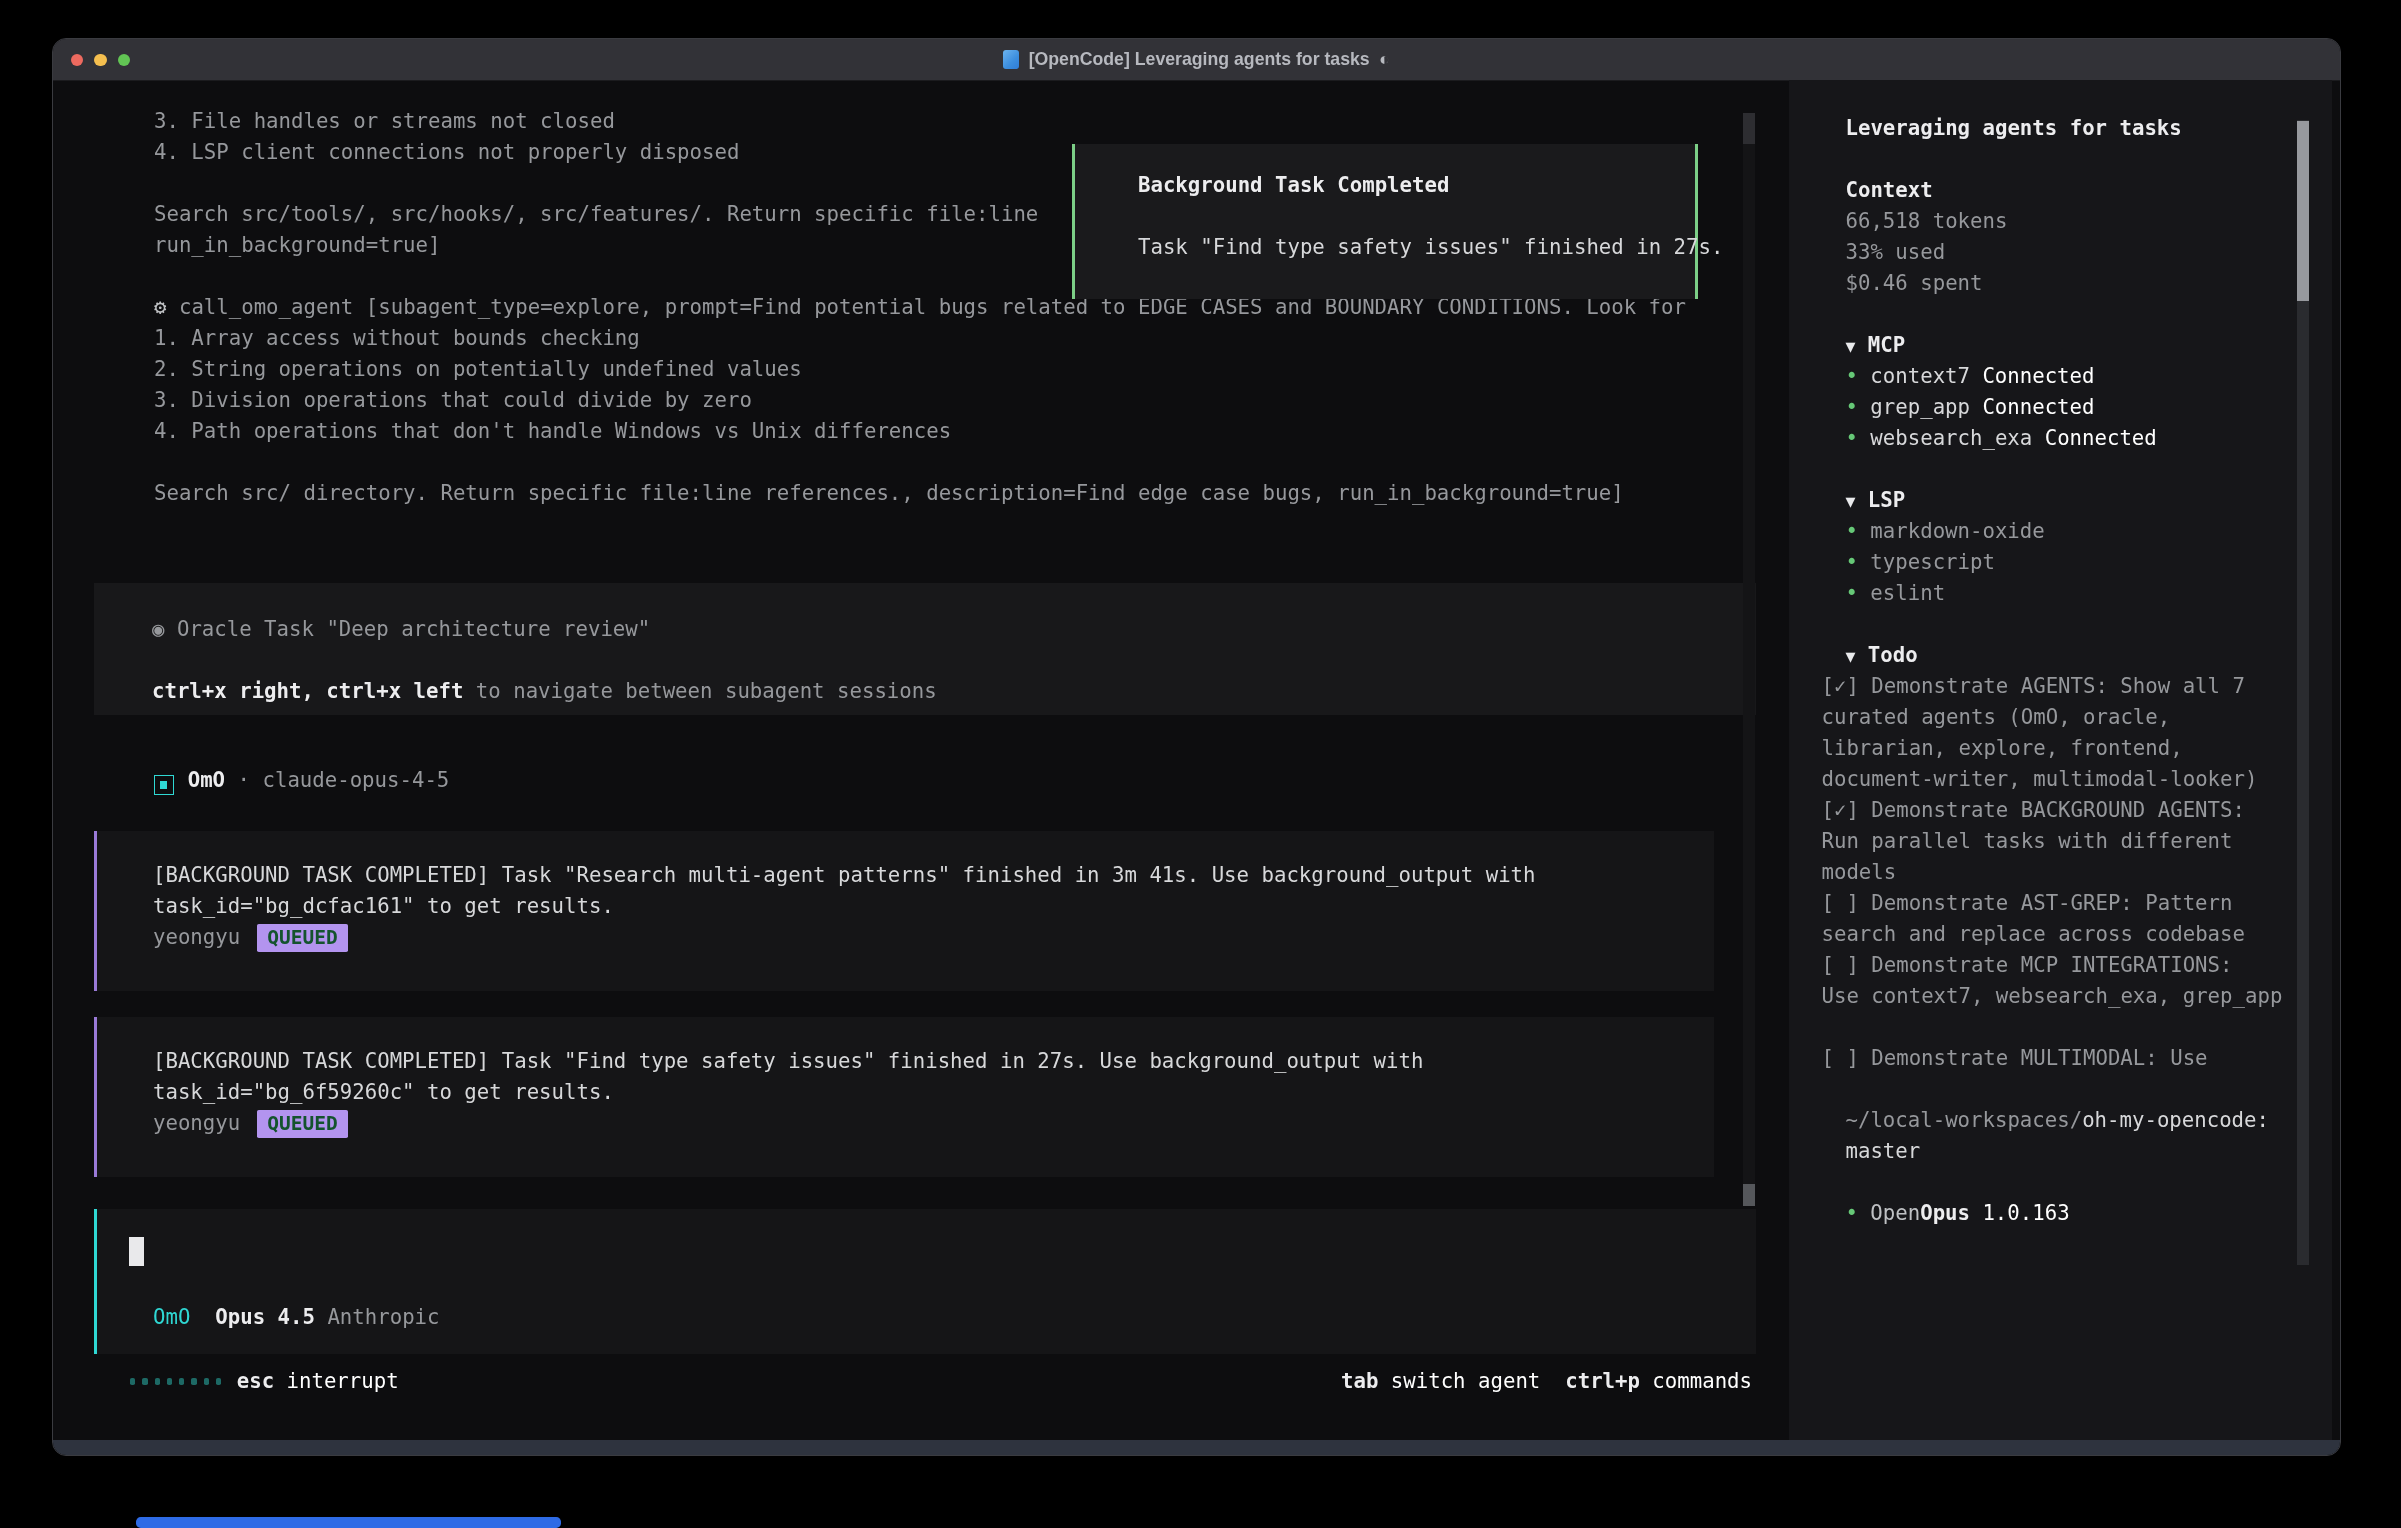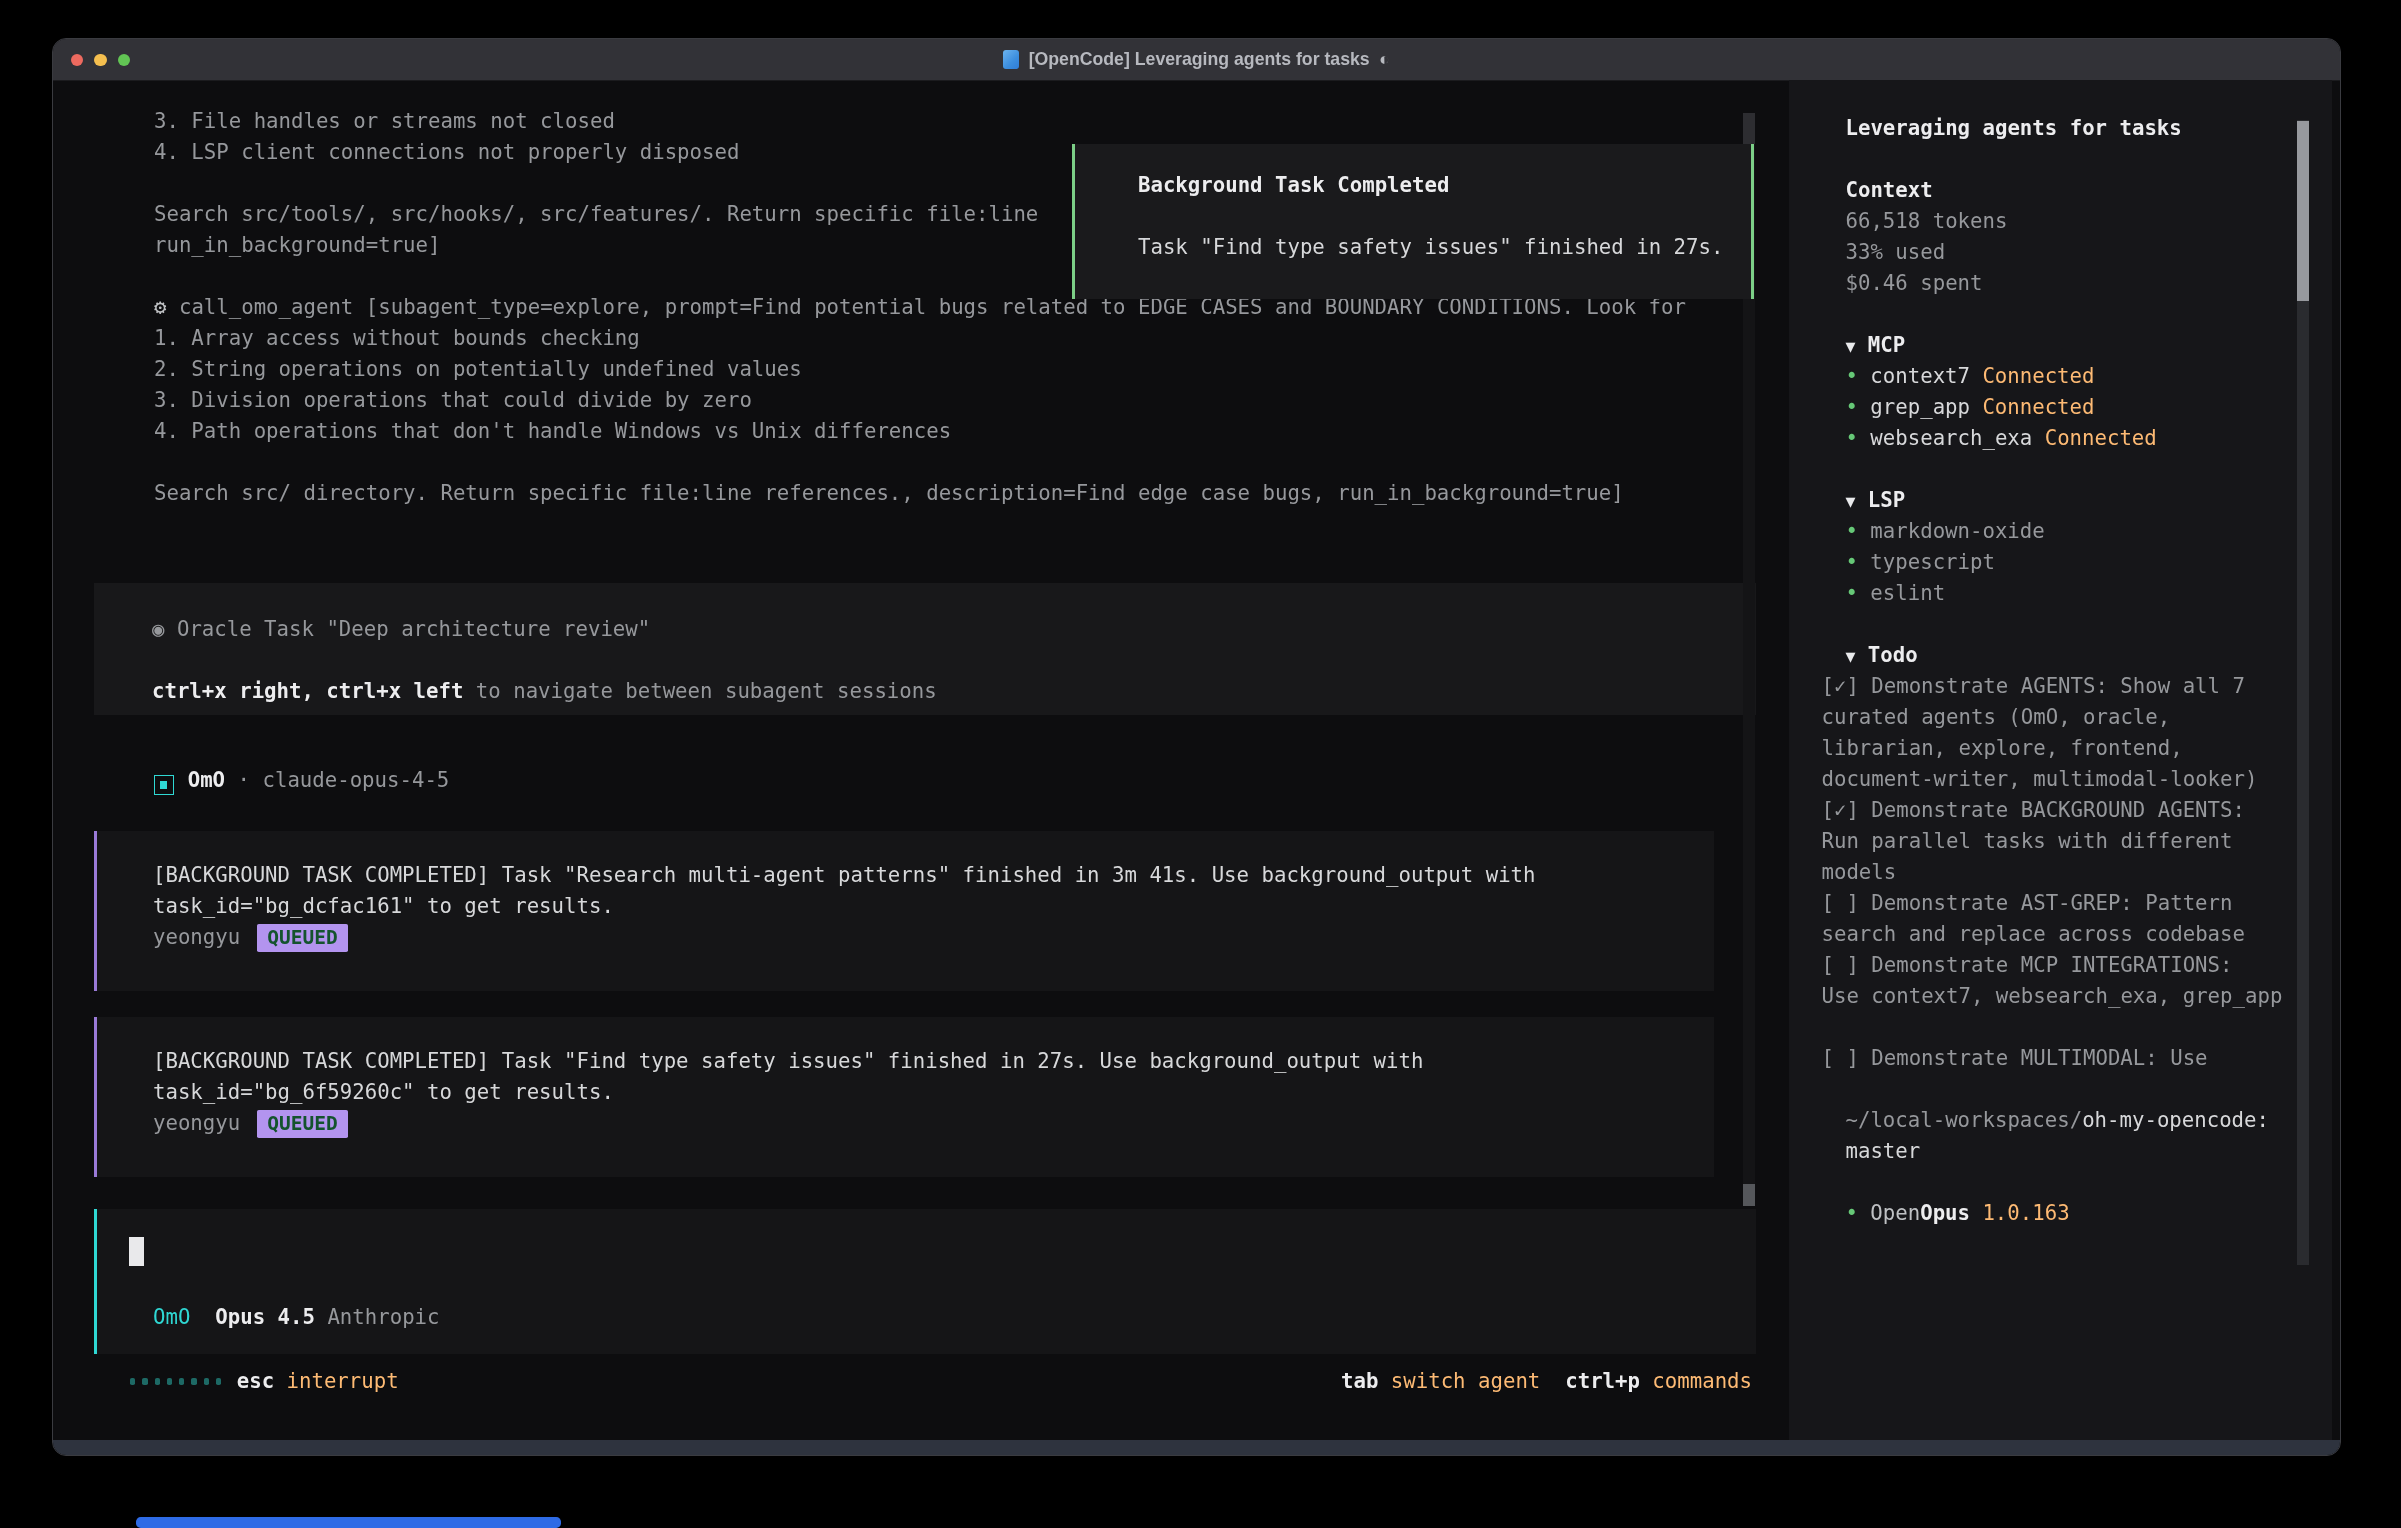--- a/index.html
+++ b/index.html
@@ -30,7 +30,7 @@
             margin-right:14px;vertical-align:-2.4px;}
   .omo-icon i{display:block;width:7px;height:8.3px;background:#2fd8d4;}
   
-  .notif{position:absolute;left:1019px;top:105px;width:682px;height:155px;background:#1a1a1c;
+  .notif{position:absolute;left:1019px;top:105px;width:626px;height:155px;background:#1a1a1c;
          border-left:3px solid #7ccf87;border-right:3px solid #7ccf87;box-sizing:border-box;padding:26px 0 0 39px;}
   
   .inputbox{position:absolute;left:41px;top:1170px;width:1662px;height:145px;background:#151517;

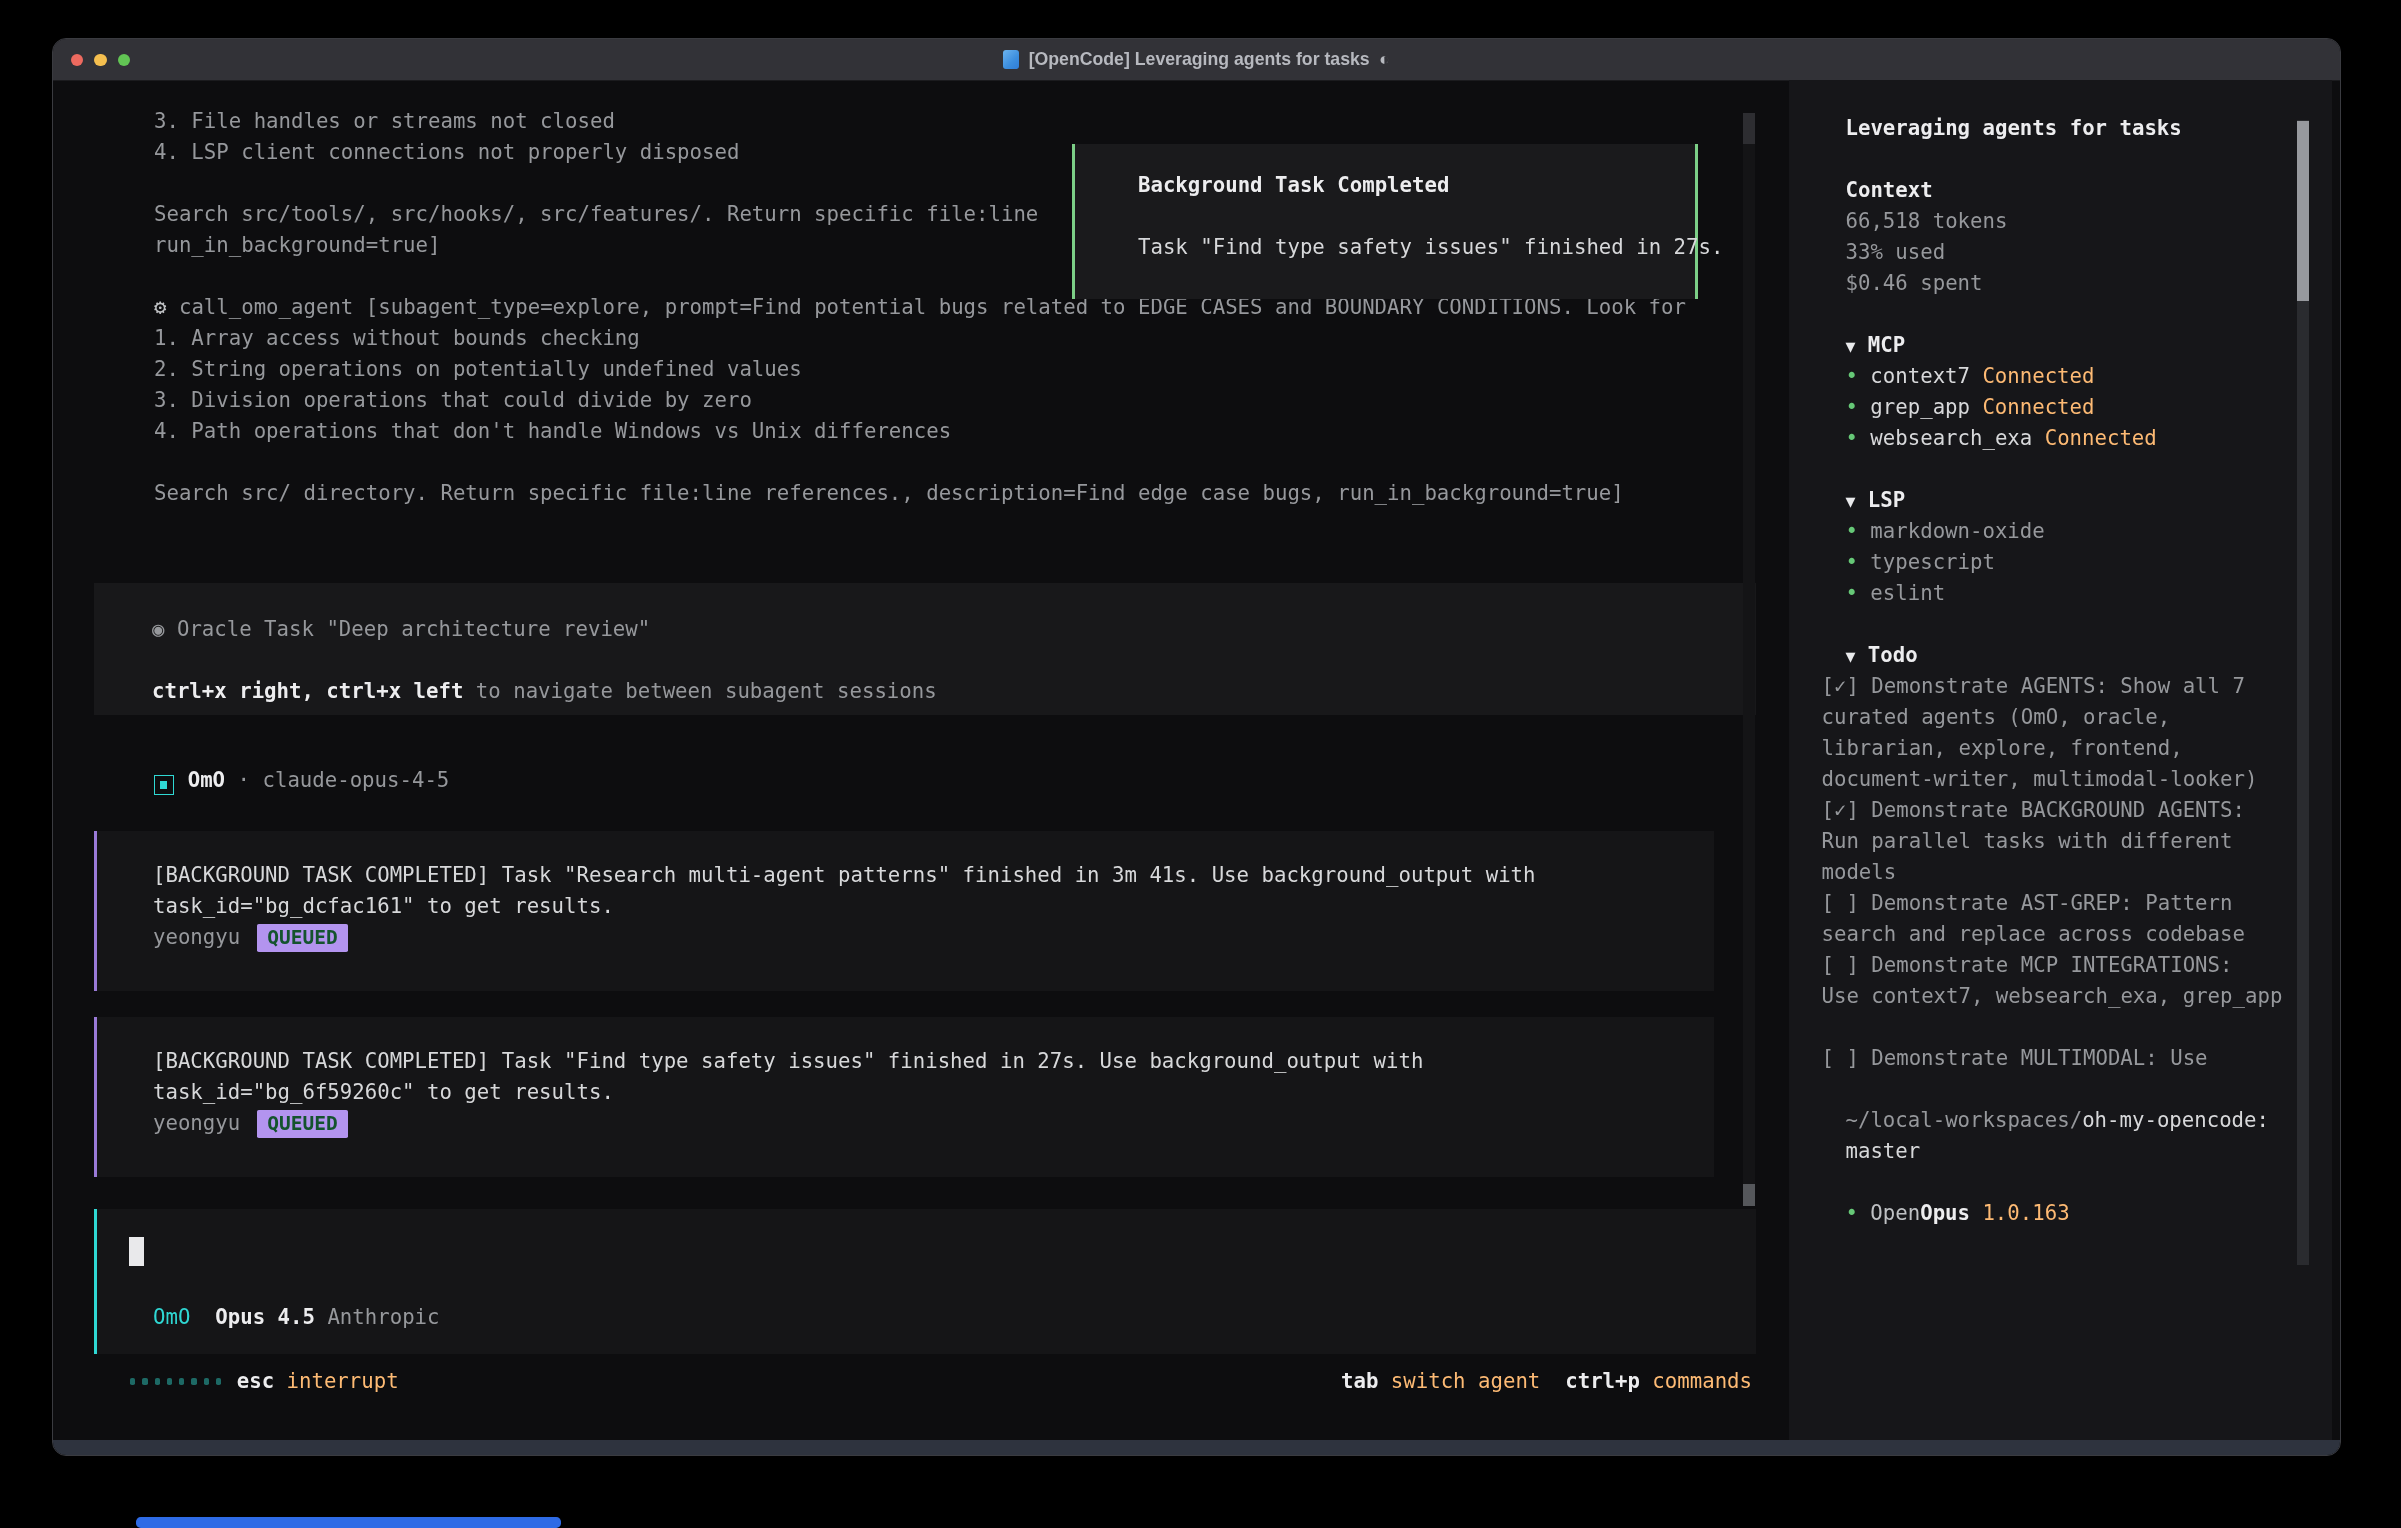--- a/index.html
+++ b/index.html
@@ -53,7 +53,7 @@
   .bullet{color:#66c877;margin-right:12.4px;}
   .tri{color:#e9eaec;margin-right:12.4px;font-size:16.5px;}
   .hdr{color:#ededef;font-weight:bold;}
-  .status-lbl{color:#fdba74;margin-left:12.4px;}
+  .status-lbl{color:#ffffff;margin-left:12.4px;}
   .todo-item{white-space:pre-wrap;}
   .todo-check{margin-right:12.4px;}
   .gap-after{margin-bottom:31px;}

